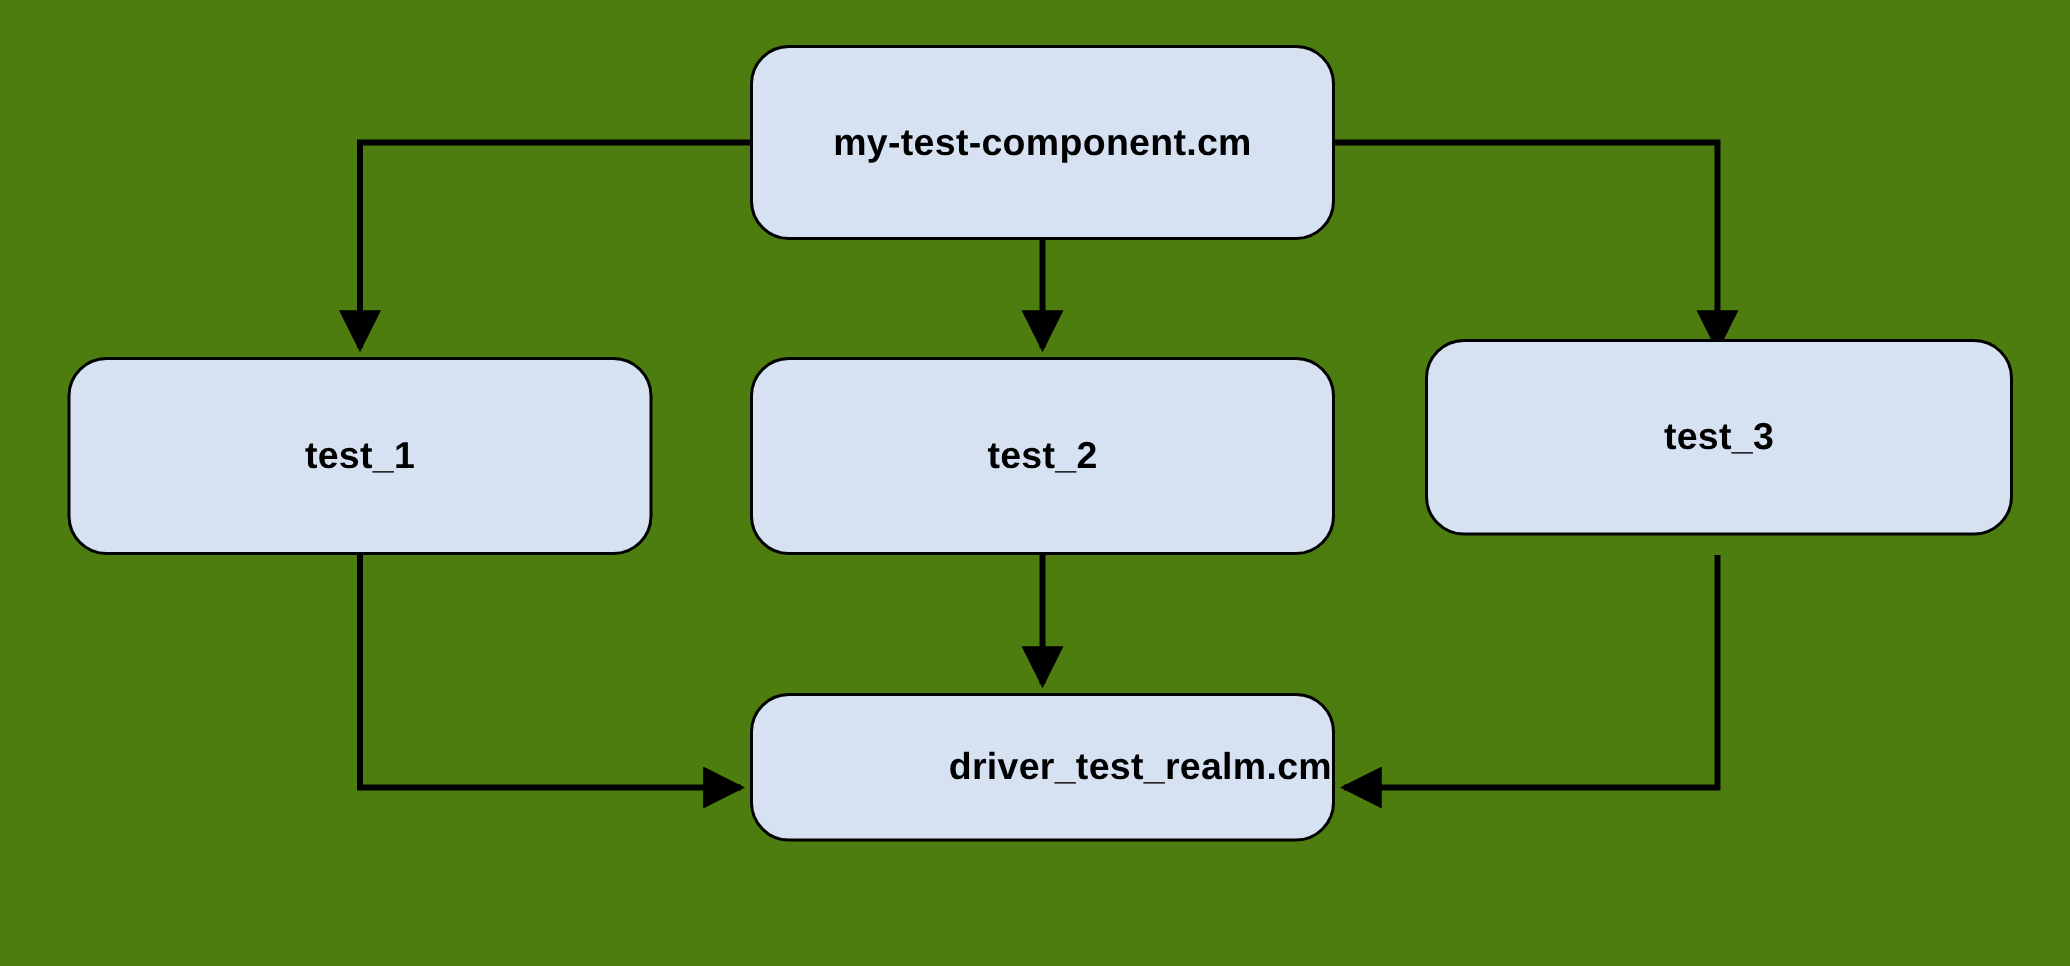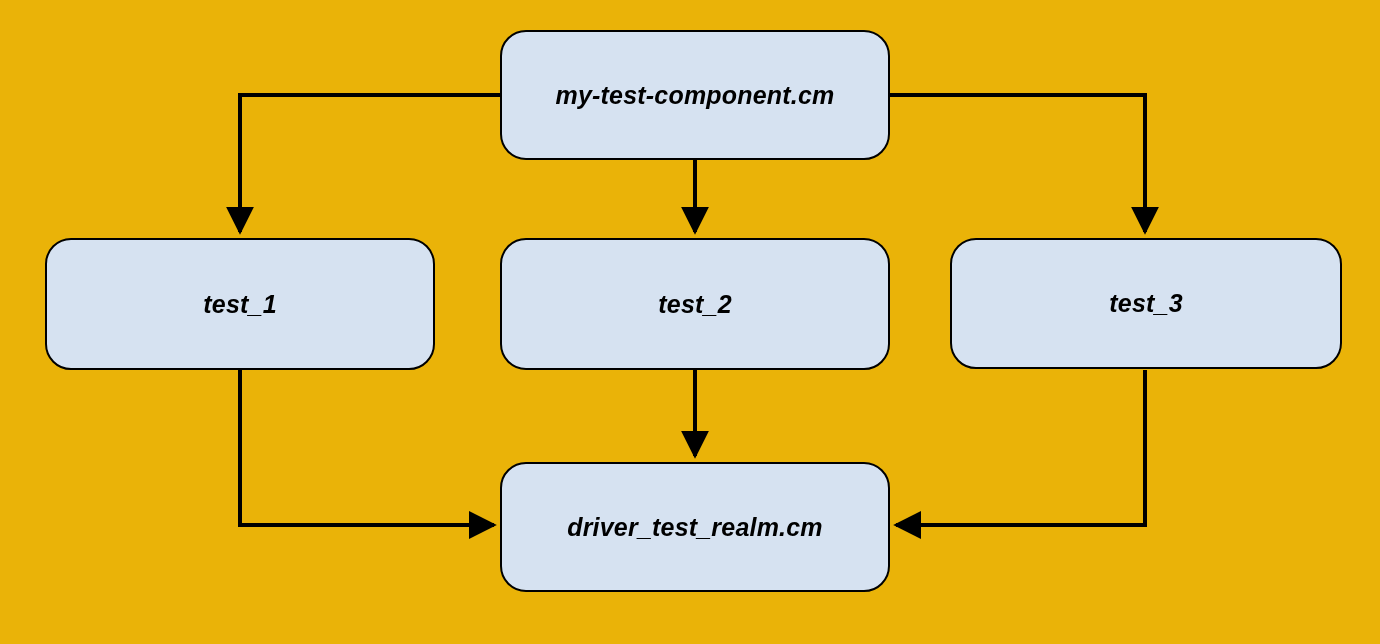--- a/index.html
+++ b/index.html
@@ -12,9 +12,8 @@
     position: relative;
     width: 1380px;
     height: 644px;
-    background: #eab308;
+    background: #4d7c0f;
     overflow: hidden;
-    font-style: italic;
   }
   .connectors {
     position: absolute;

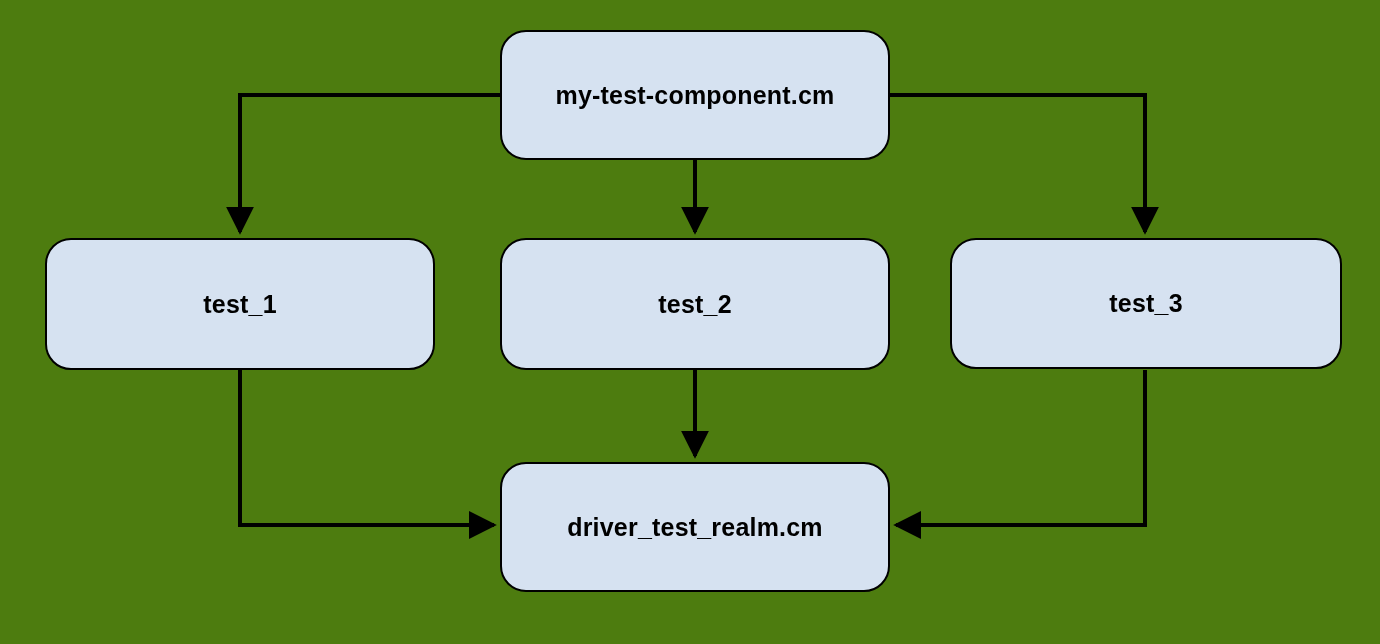--- a/index.html
+++ b/index.html
@@ -43,7 +43,7 @@
   .node-root   { left: 500px; top: 30px;  width: 390px; height: 130px; }
   .node-test1  { left: 45px;  top: 238px; width: 390px; height: 132px; }
   .node-test2  { left: 500px; top: 238px; width: 390px; height: 132px; text-align: right; }
-  .node-test3  { left: 950px; top: 238px; width: 392px; height: 131px; }
+  .node-test3  { left: 950px; top: 226px; width: 392px; height: 131px; }
   .node-driver { left: 500px; top: 462px; width: 390px; height: 130px; }
 </style>
 </head>

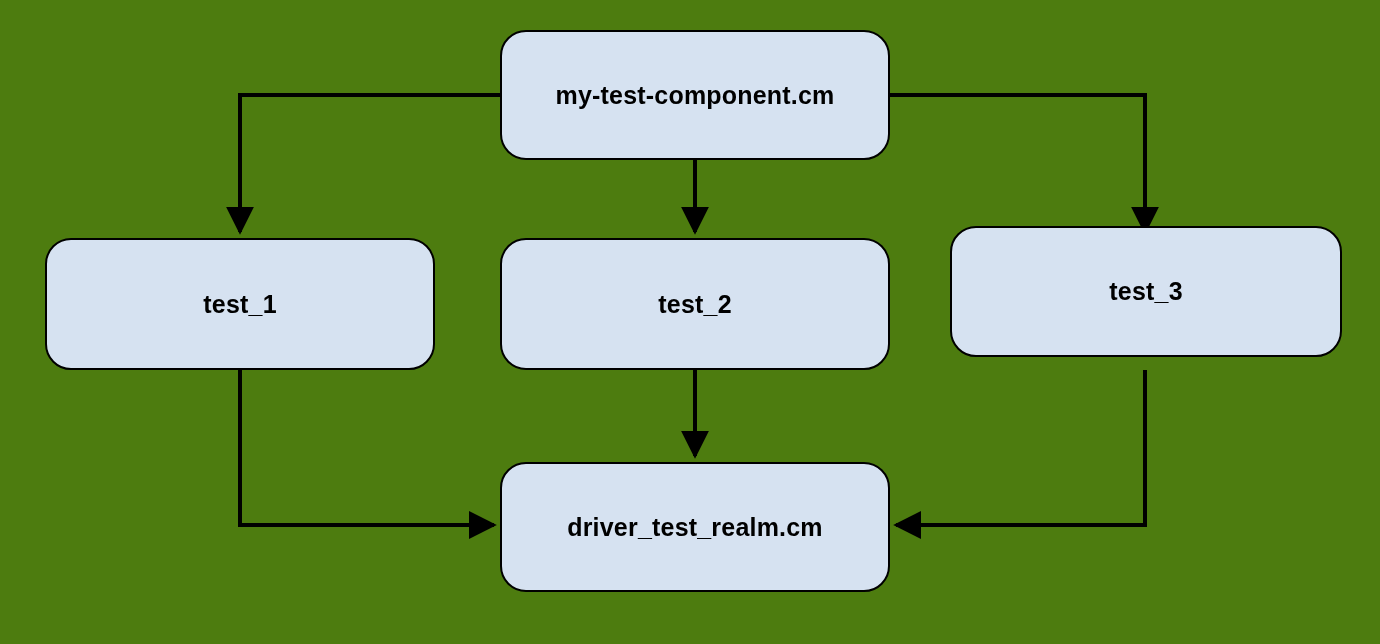--- a/index.html
+++ b/index.html
@@ -44,7 +44,7 @@
   .node-test1  { left: 45px;  top: 238px; width: 390px; height: 132px; }
   .node-test2  { left: 500px; top: 238px; width: 390px; height: 132px; text-align: right; }
   .node-test3  { left: 950px; top: 226px; width: 392px; height: 131px; }
-  .node-driver { left: 500px; top: 462px; width: 390px; height: 130px; }
+  .node-driver { left: 500px; top: 462px; width: 390px; height: 99px; justify-content: flex-end; }
 </style>
 </head>
 <body>

